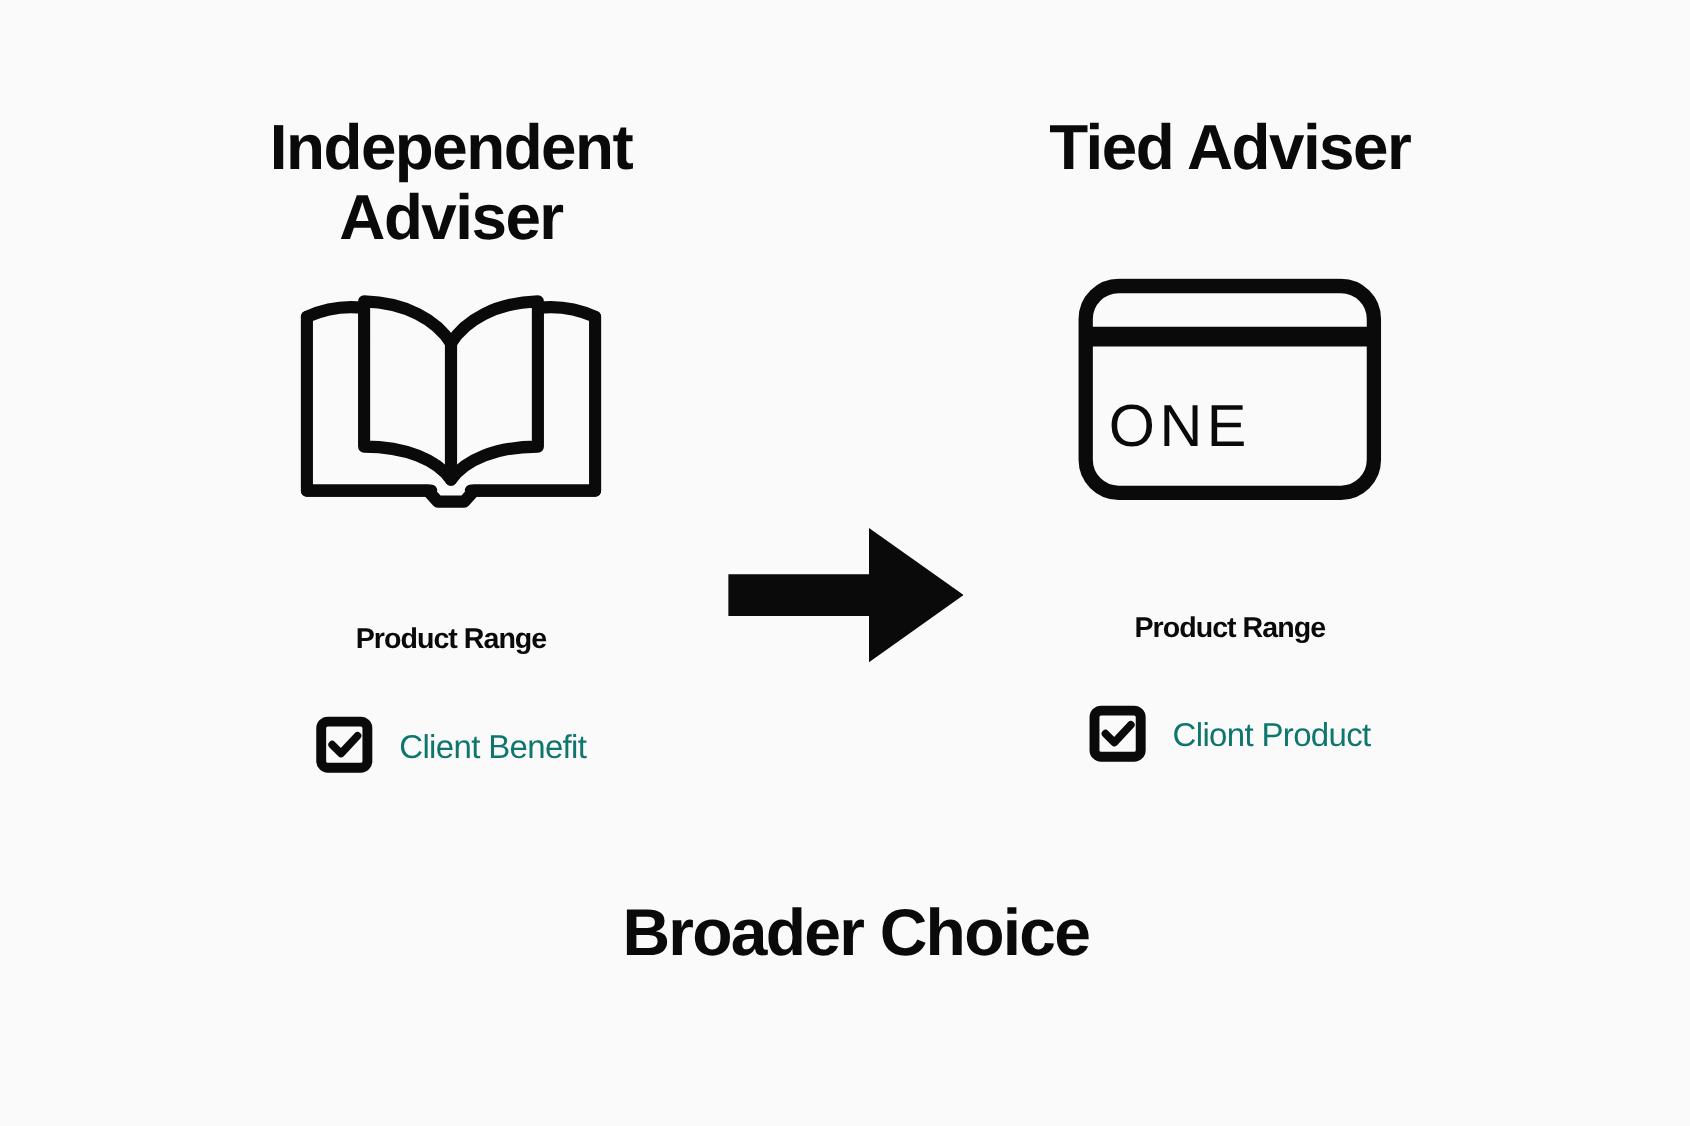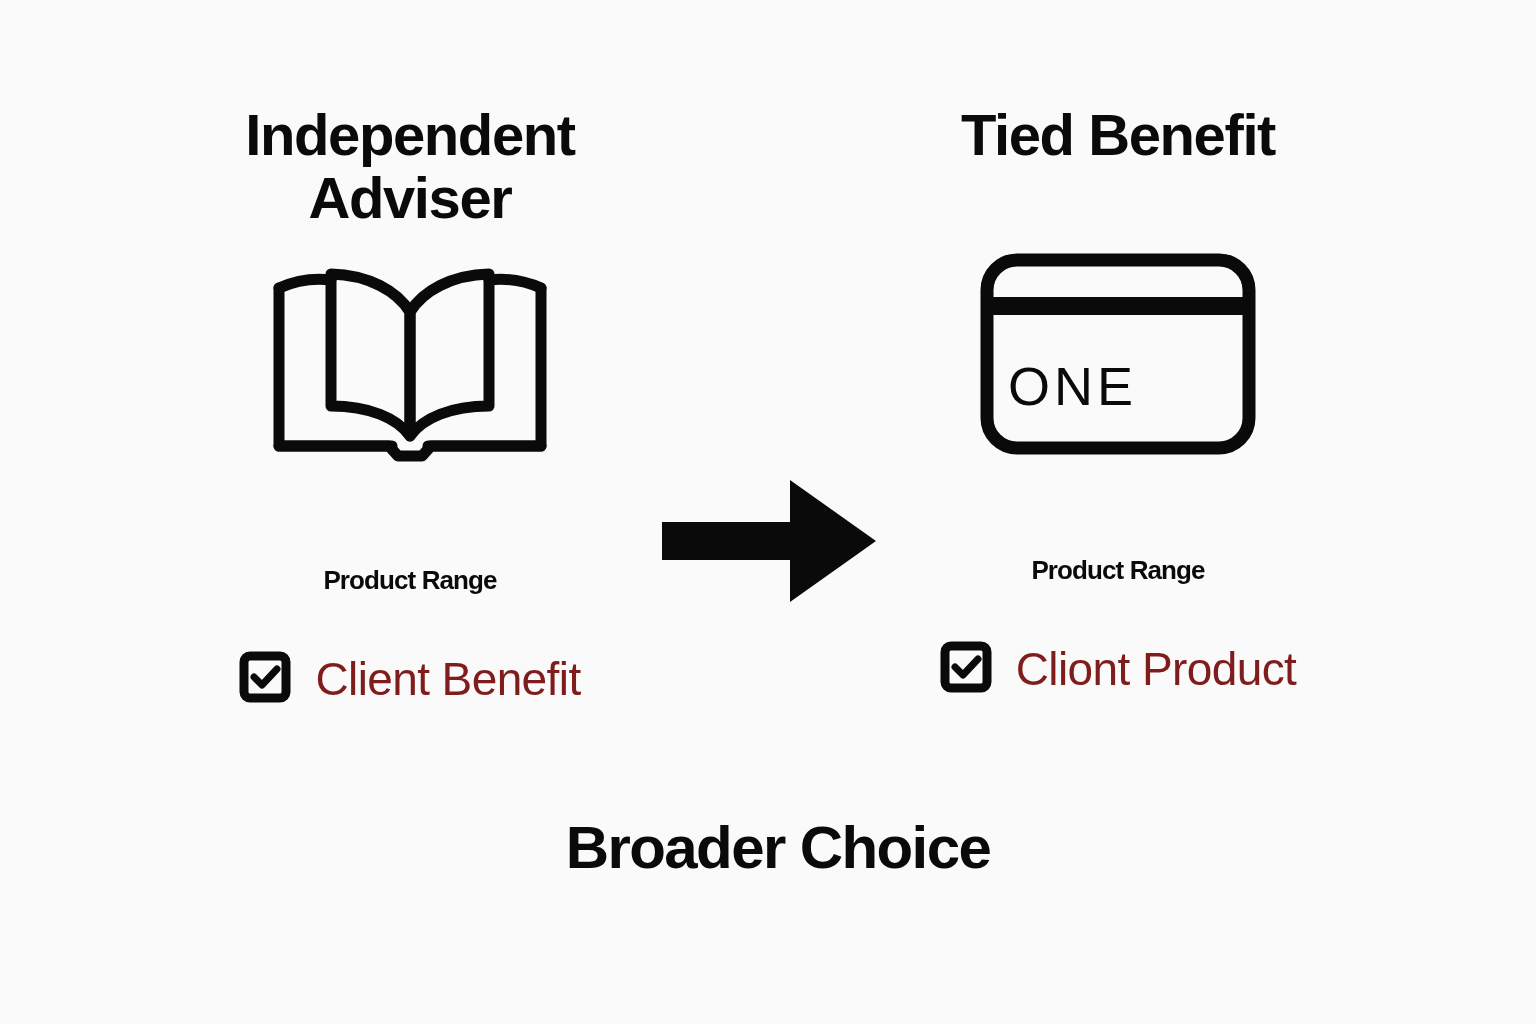--- a/index.html
+++ b/index.html
@@ -155,7 +155,7 @@
 
   <div class="column right">
 
-    <h2 class="col-title">Tied Benefit</h2>
+    <h2 class="col-title">Tied Adviser</h2>
 
     <div class="icon-slot card">
       <svg width="276" height="202" viewBox="0 0 276 202" fill="none">

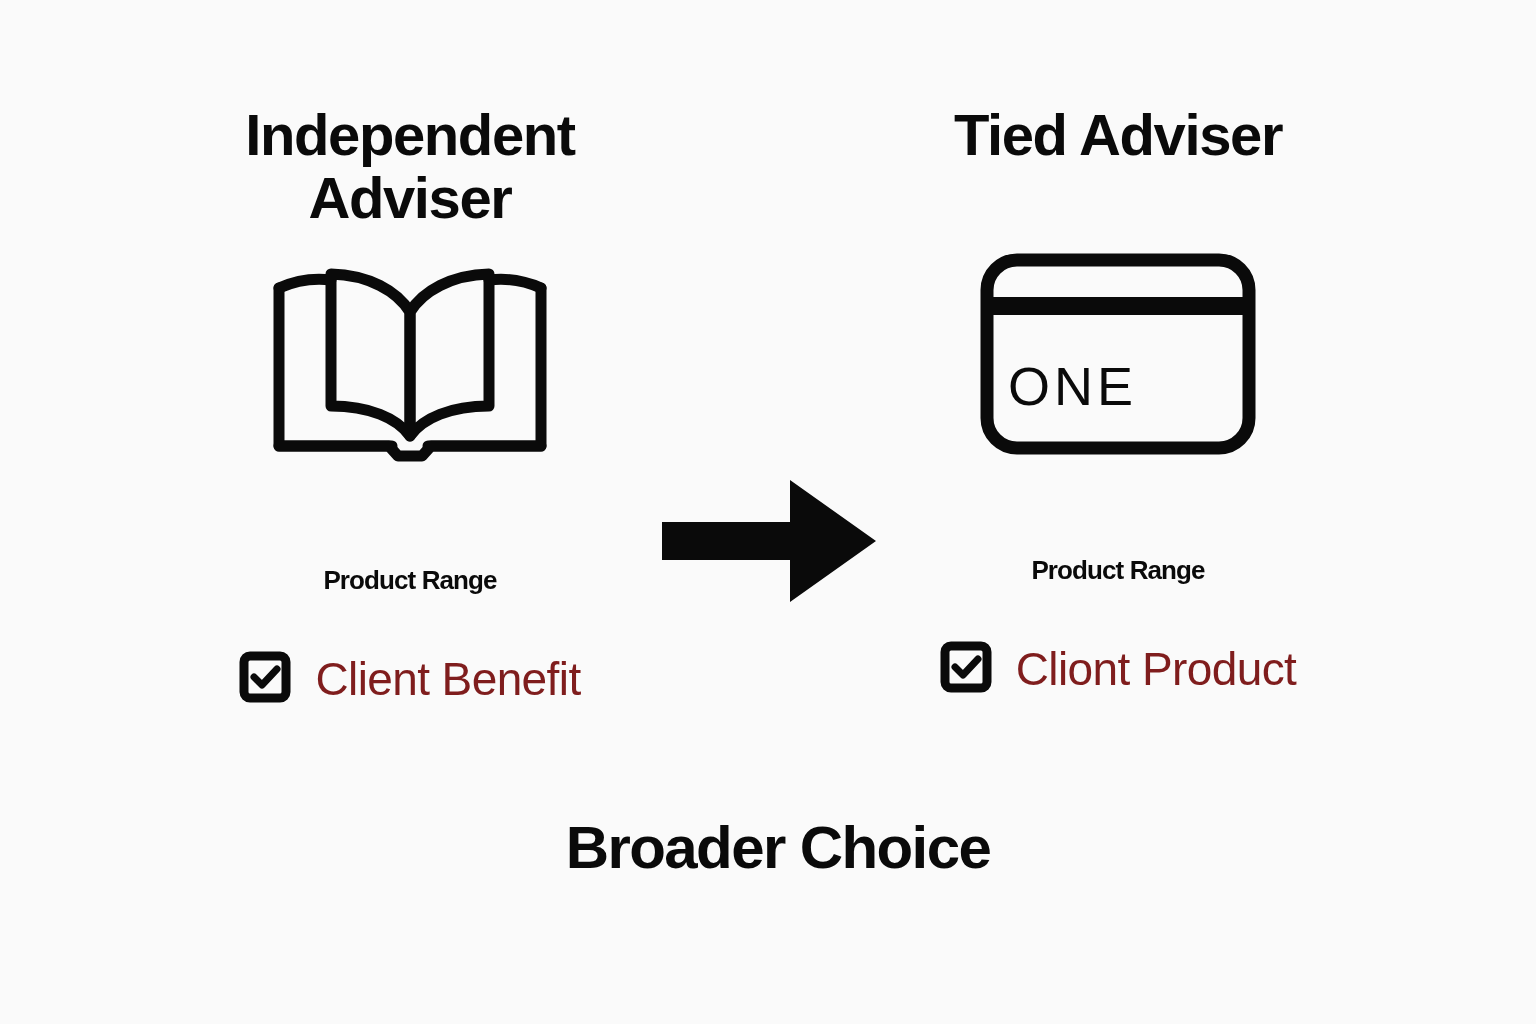--- a/index.html
+++ b/index.html
@@ -76,11 +76,11 @@
   }
   .checkbox-icon { flex: 0 0 auto; }
   .check-label {
-    font-size: 46px;
+    font-size: 30px;
     font-weight: 400;
     letter-spacing: -0.6px;
     line-height: 1;
-    color: #7f1d1d;
+    color: #0f766e;
   }
 
   

